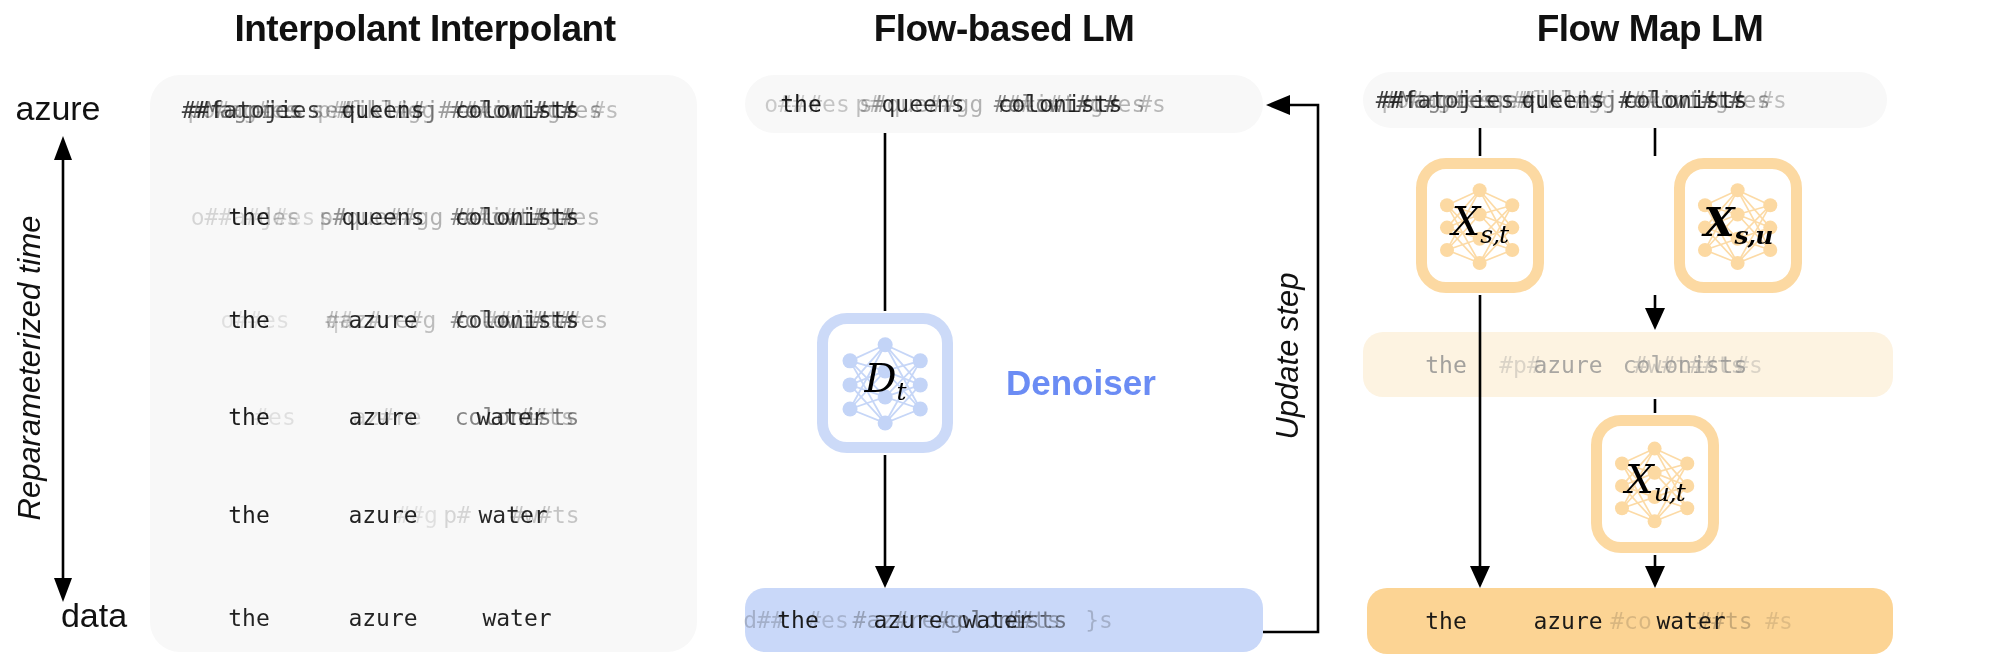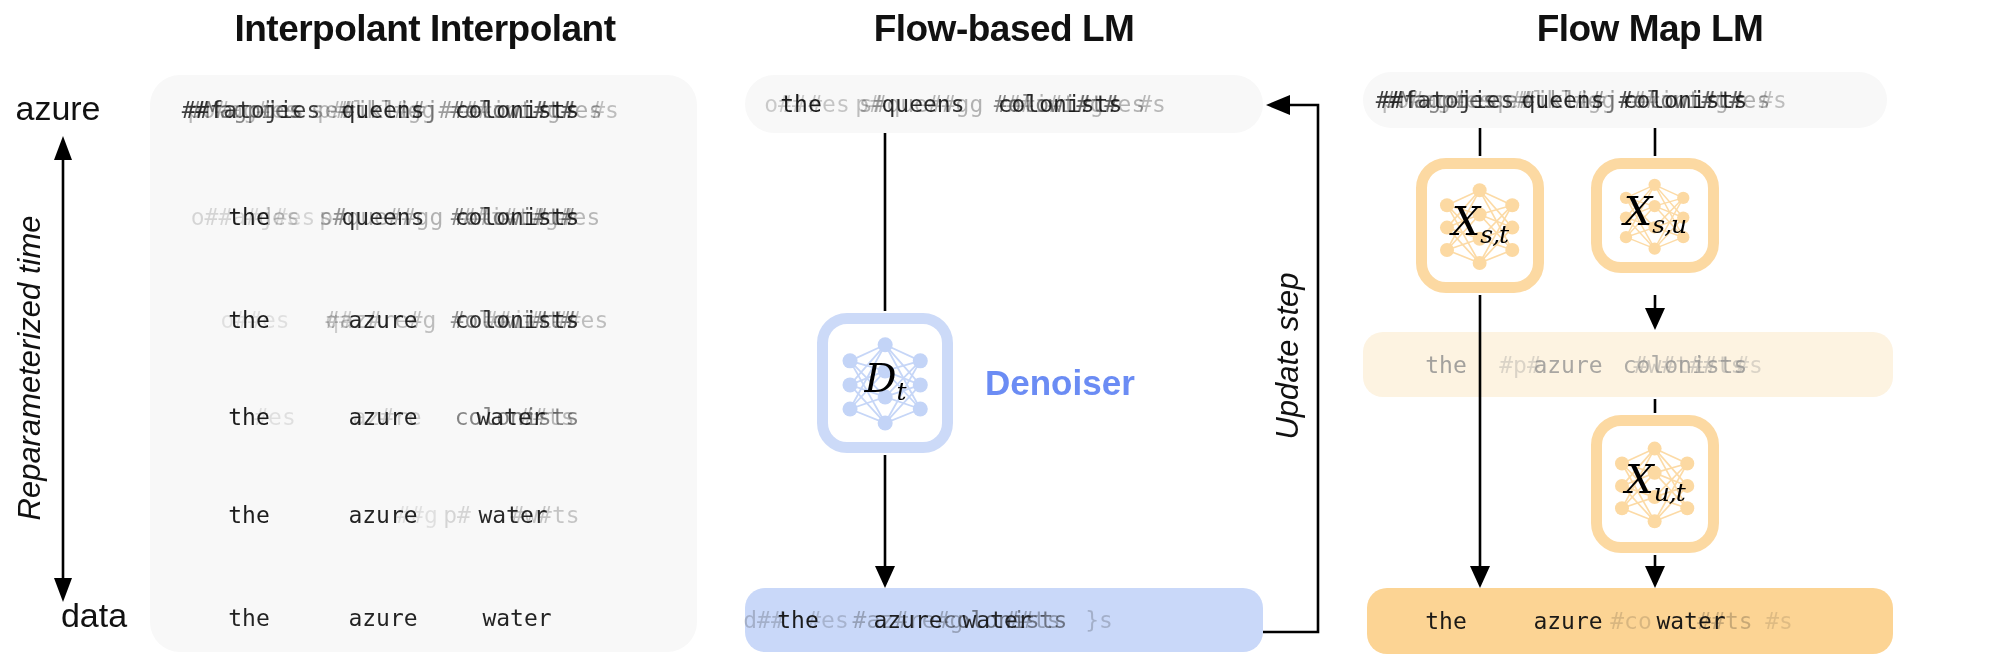--- a/index.html
+++ b/index.html
@@ -315,7 +315,7 @@
       </svg>
       <span class="net-label"><i>X</i><sub>s,t</sub></span>
     </div>
-  <div class="net-box" style="left: 1591px; top: 158px; width: 128px; height: 115px; border-color: rgb(252, 217, 162);">
+  <div class="net-box" style="left: 1674px; top: 158px; width: 128px; height: 135px; border-color: rgb(252, 217, 162); font-weight: bold;">
       <svg viewBox="0 0 100 100">
         <g stroke="#fcd9a2" stroke-width="1.8" opacity="0.95">
           <line x1="15" y1="28" x2="50" y2="12"></line>

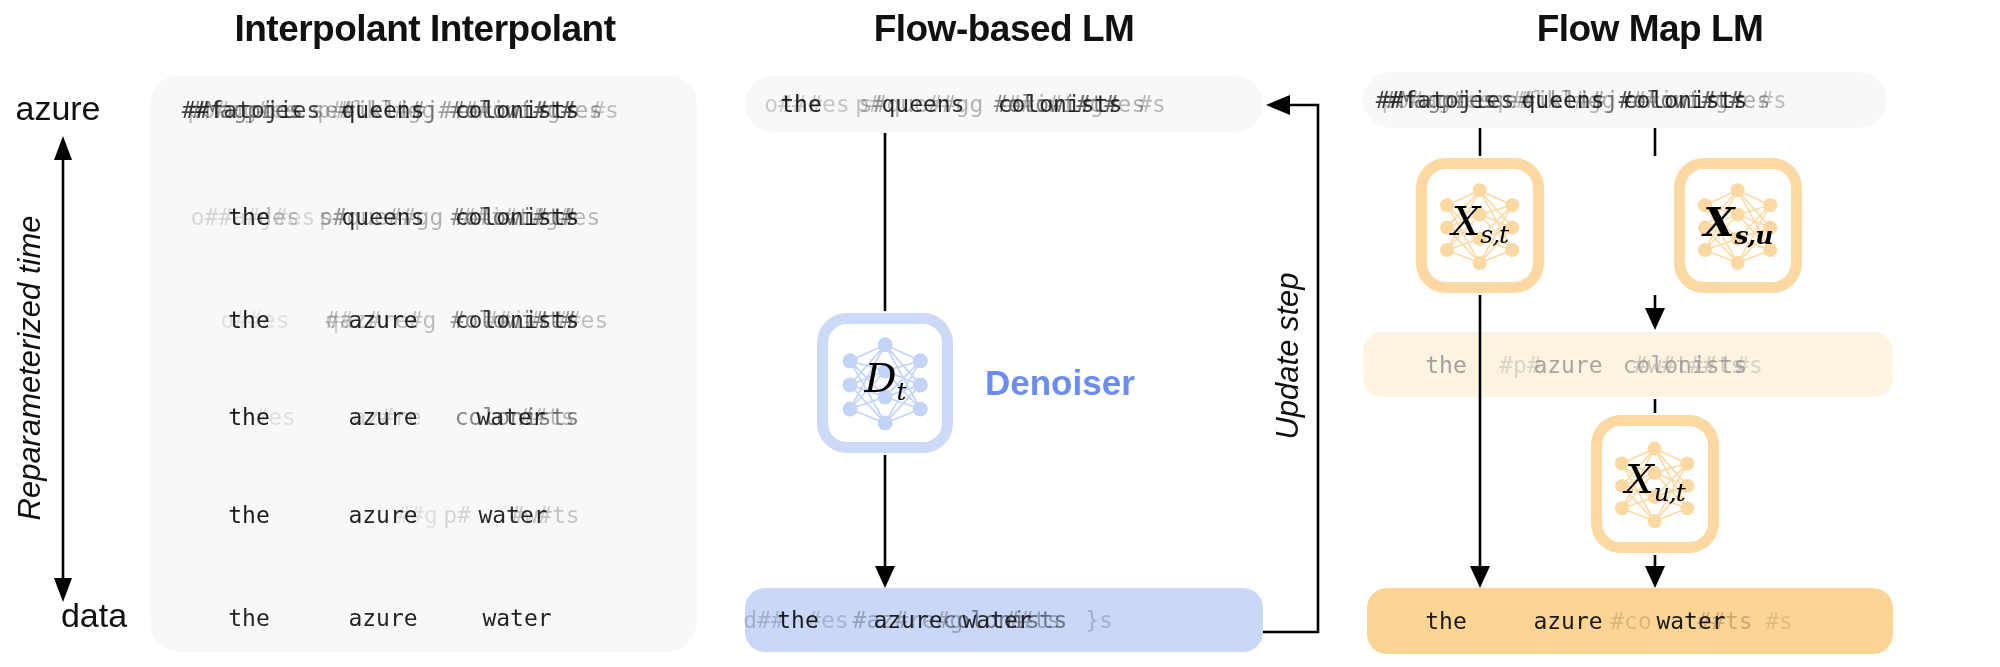--- a/index.html
+++ b/index.html
@@ -220,7 +220,7 @@
       </svg>
       <span class="net-label"><i>D</i><sub>t</sub></span>
     </div>
-  <div class="accent-label denoiser-label" style="left:985px;top:383px;">Denoiser</div>
+  <div class="accent-label denoiser-label" style="left:1006px;top:383px;">Denoiser</div>
   <div class="rot-label" style="left:1288px;top:356px;">Update step</div>
 
   <div class="gbox" style="left:1363px;top:72px;width:524px;height:56px;">

